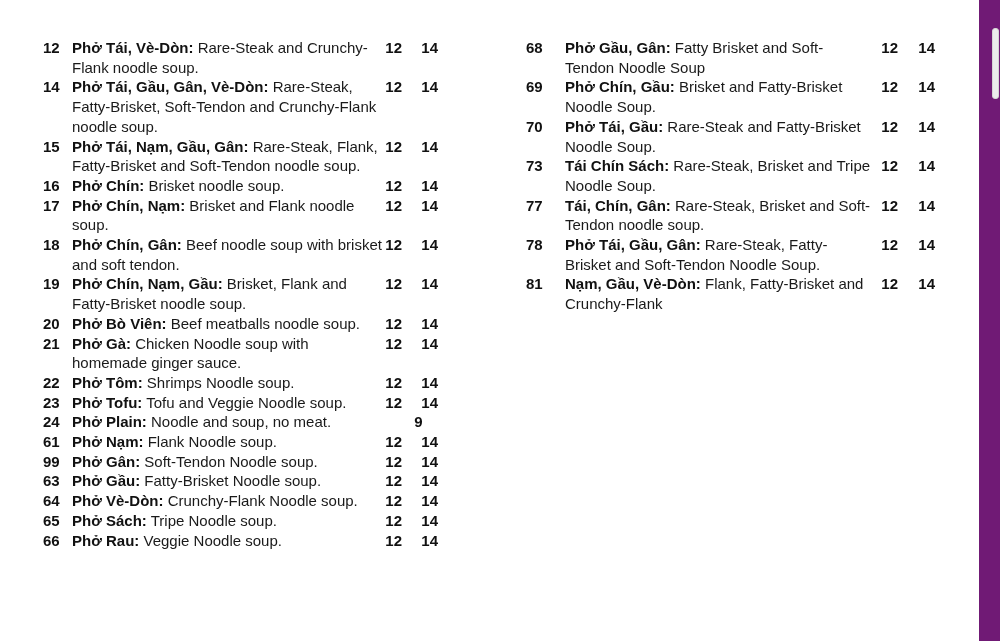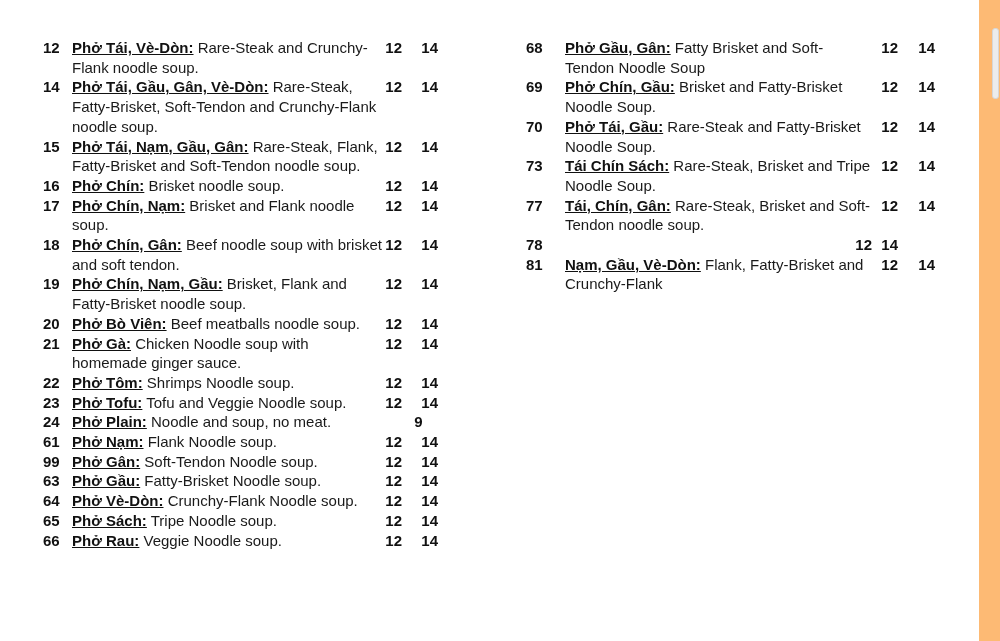--- a/index.html
+++ b/index.html
@@ -15,7 +15,7 @@
     position: relative;
     width: 1000px;
     height: 641px;
-    background: #fdba74;
+    background: #701a75;
   }
   .page {
     position: absolute;

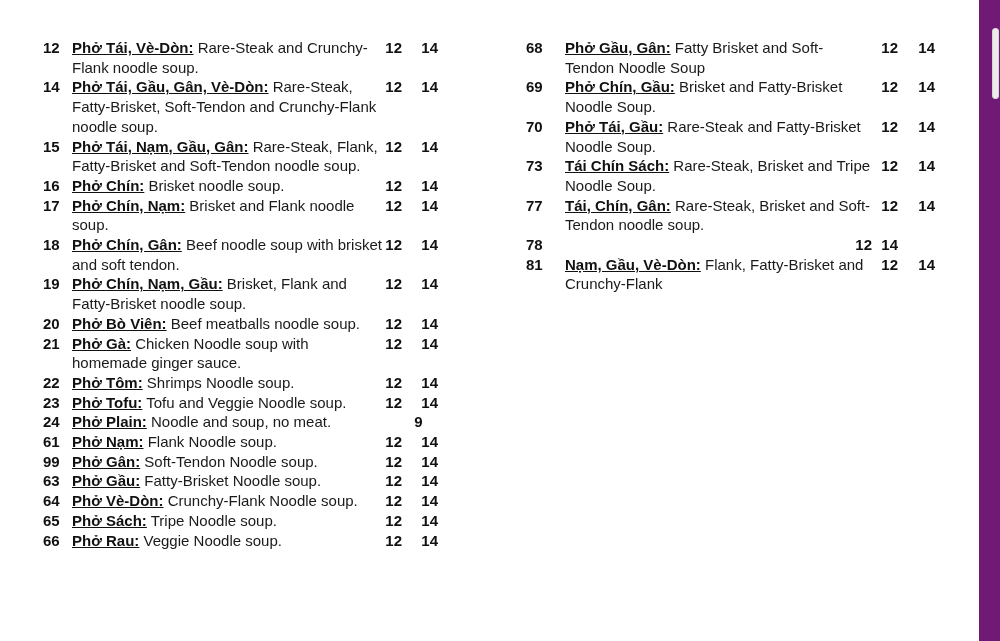--- a/index.html
+++ b/index.html
@@ -50,7 +50,7 @@
 
   .num  { font-weight: bold; color: #111; }
   .txt  { }
-  .nm   { font-weight: bold; color: #111; text-decoration: underline; }
+  .nm   { font-weight: bold; color: #111; }
   .p {
     font-weight: bold;
     color: #111;

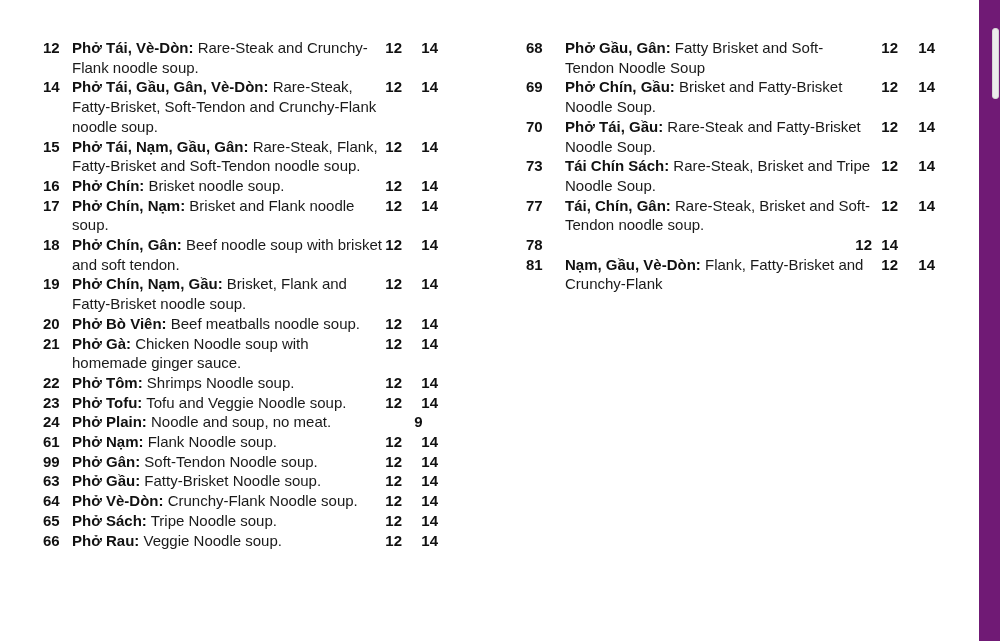--- a/index.html
+++ b/index.html
@@ -238,6 +238,7 @@
           </div>
           <div class="item">
             <span class="num">78</span>
+            <span class="txt"><b class="nm">Phở Tái, Gầu, Gân:</b> Rare-Steak, Fatty-Brisket and Soft-Tendon Noodle Soup.</span>
             <span class="p">12</span>
             <span class="p">14</span>
           </div>

